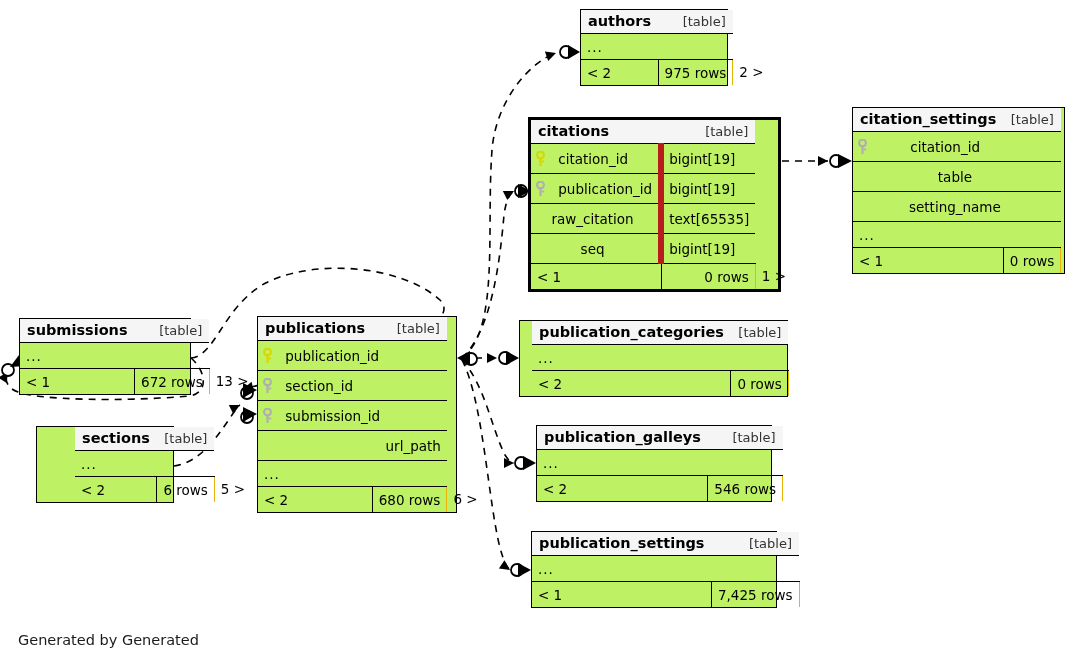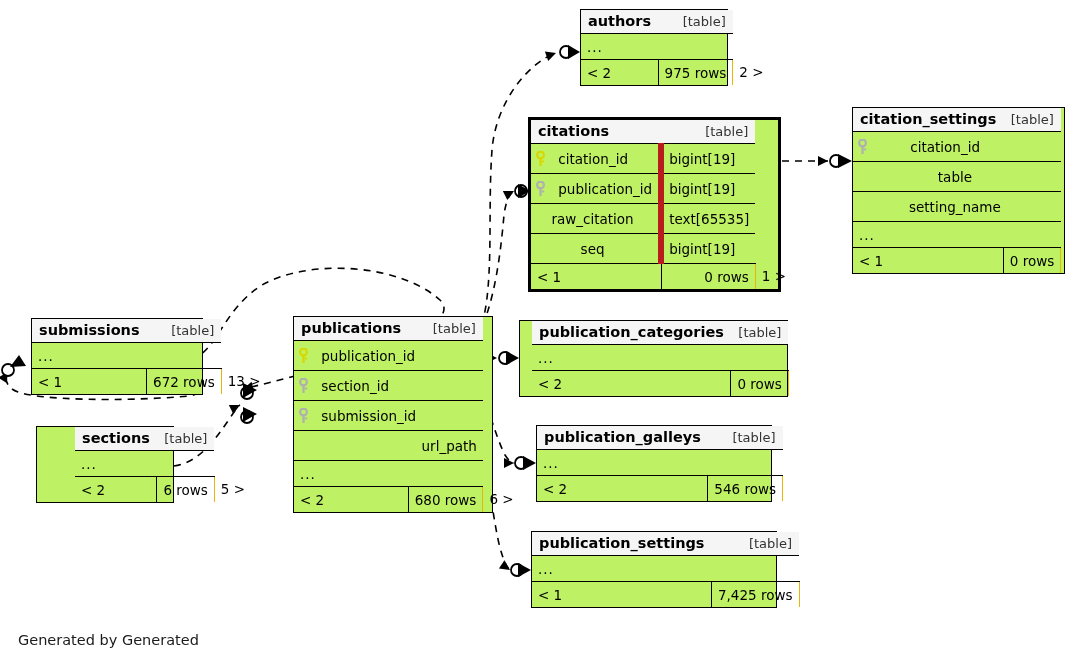--- a/index.html
+++ b/index.html
@@ -281,7 +281,7 @@
       </table>
   </div>
 
-  <div class="tbl" style="left:19px; top:318px; width:172px;margin-left:12px;">
+  <div class="tbl" style="left:19px; top:318px; width:172px;">
     <table>
       <tbody>
           <tr class="thead">

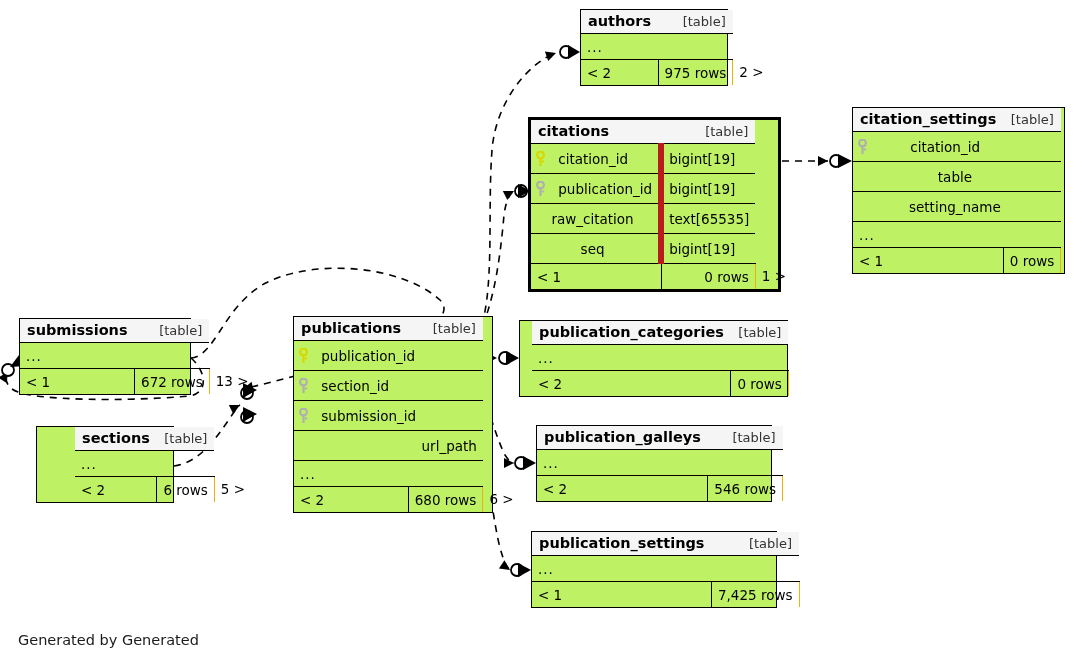--- a/index.html
+++ b/index.html
@@ -319,7 +319,7 @@
       </table>
   </div>
 
-  <div class="tbl" style="left:257px; top:316px; width:200px;margin-left:36px;">
+  <div class="tbl" style="left:257px; top:316px; width:200px;">
     <table>
       <tbody>
           <tr class="thead">

